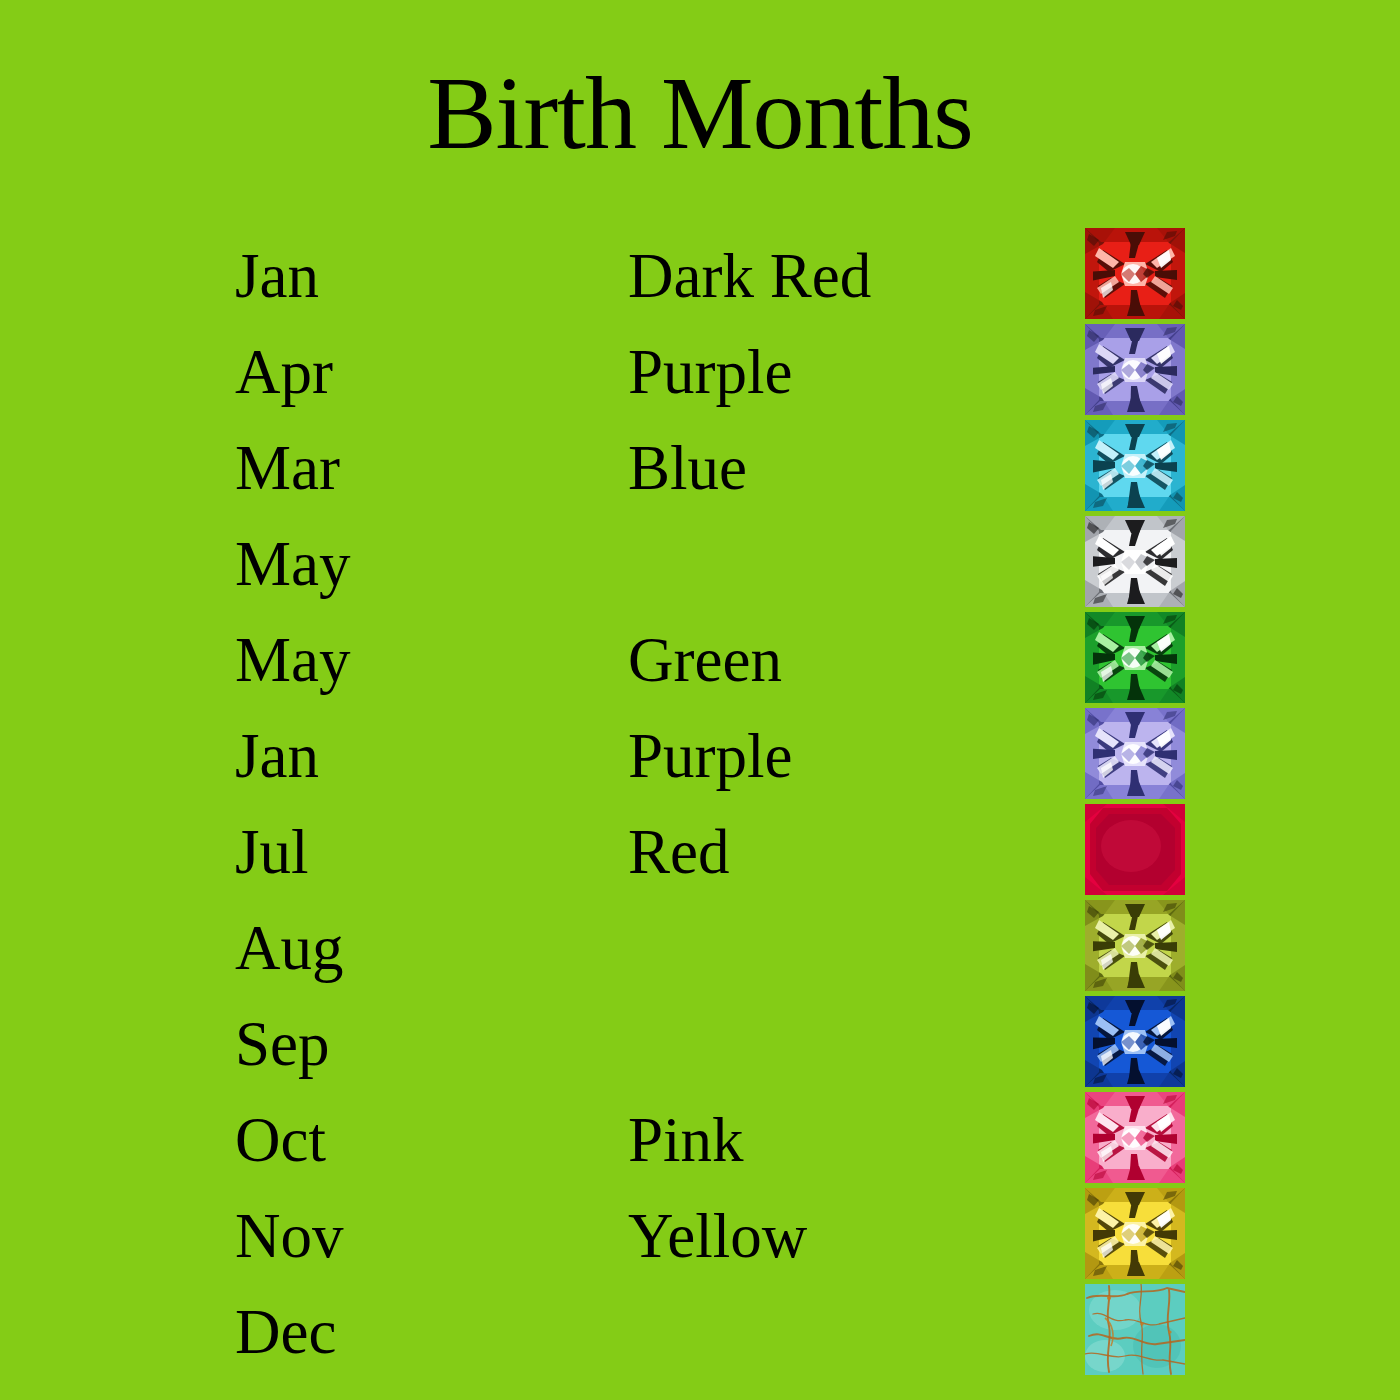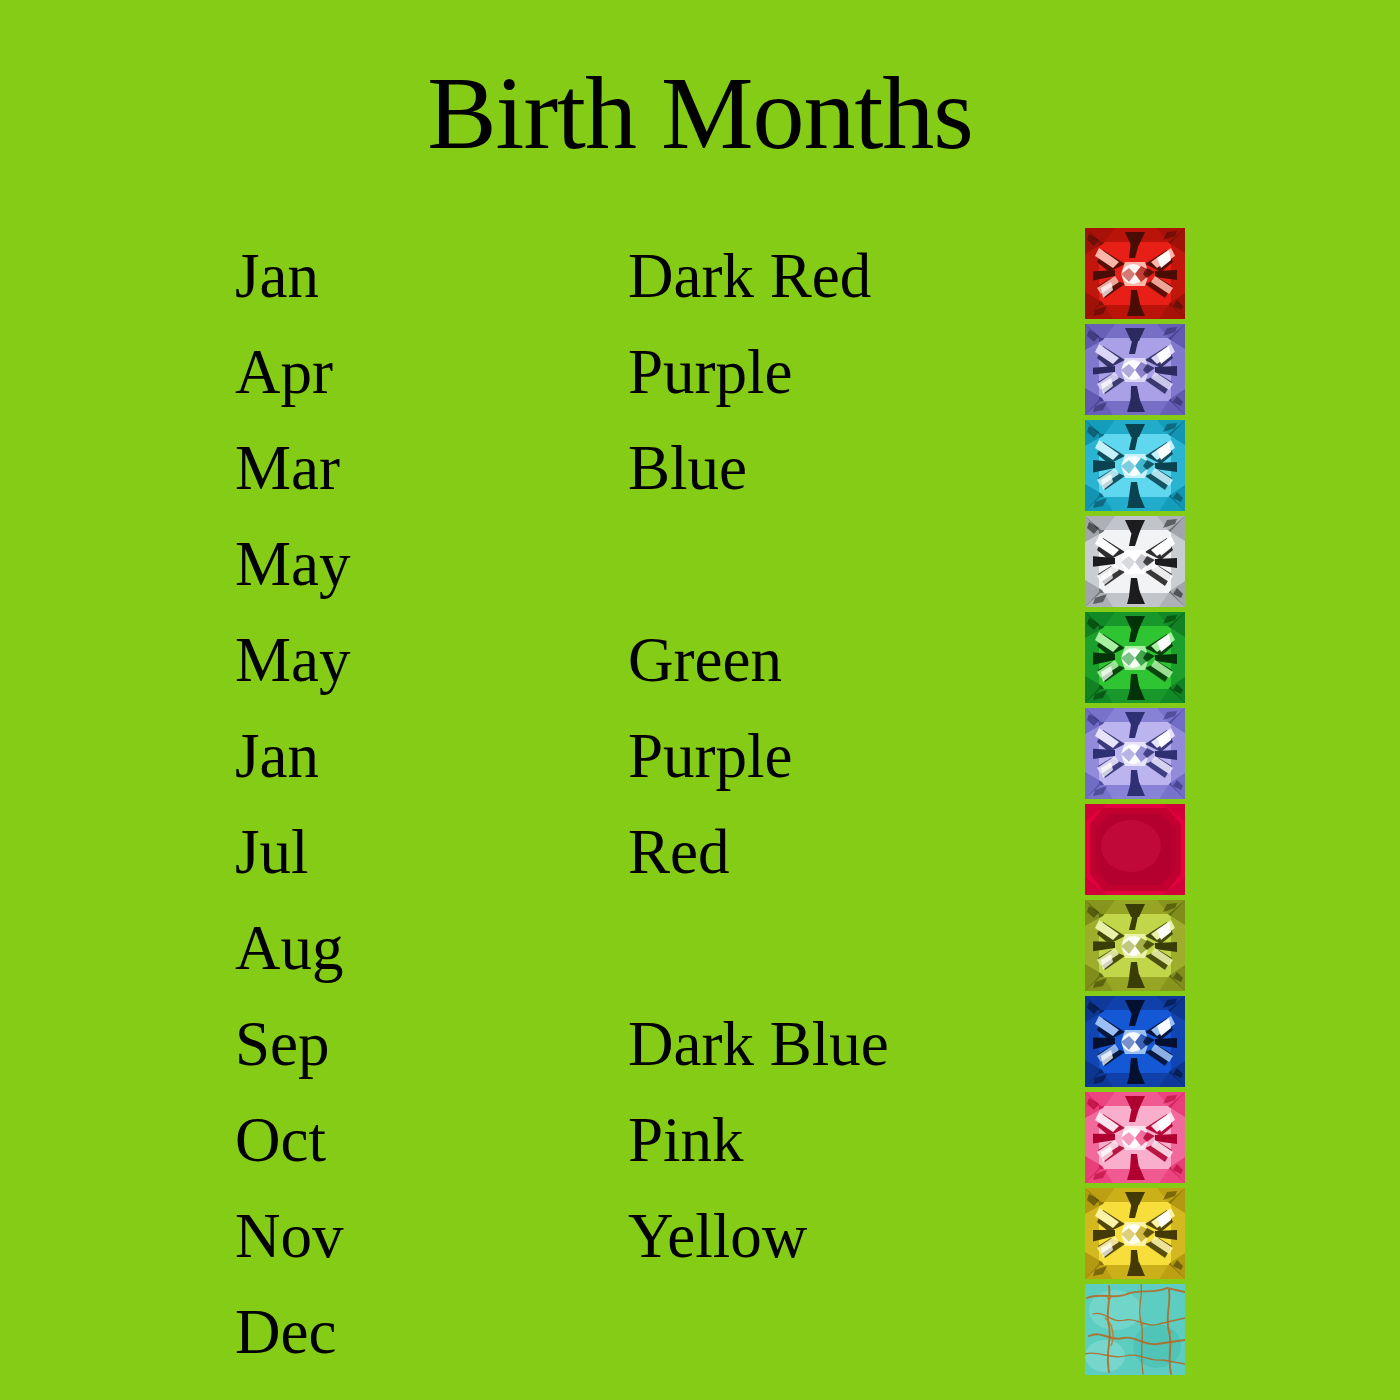--- a/index.html
+++ b/index.html
@@ -388,7 +388,6 @@
       </div>
       <div class="row">
         <div class="month">Sep</div>
-        <div class="colorname">Dark Blue</div>
         <div class="gem">
           <svg viewBox="0 0 100 91" preserveAspectRatio="none">
             <rect x="0" y="0" width="100" height="91" fill="#1558d6"></rect>

